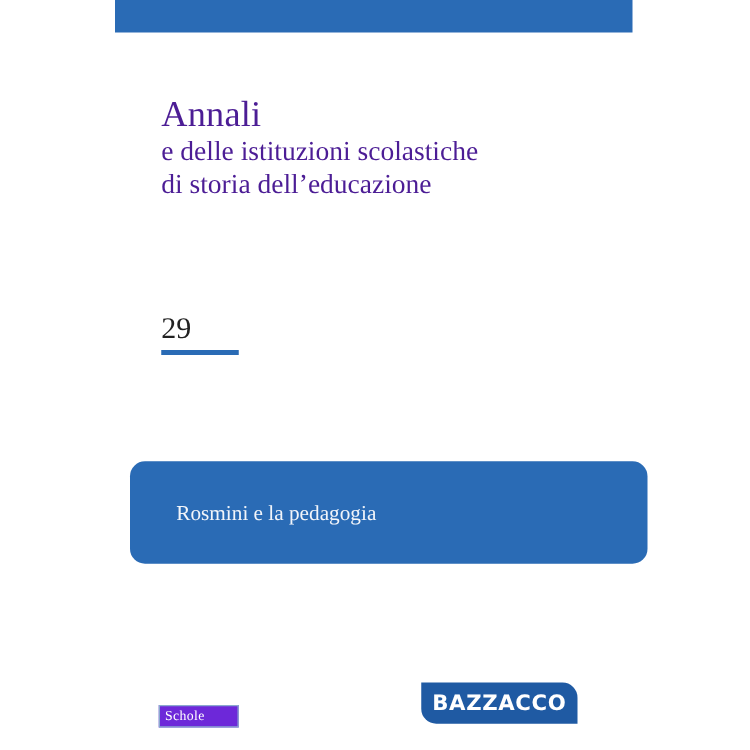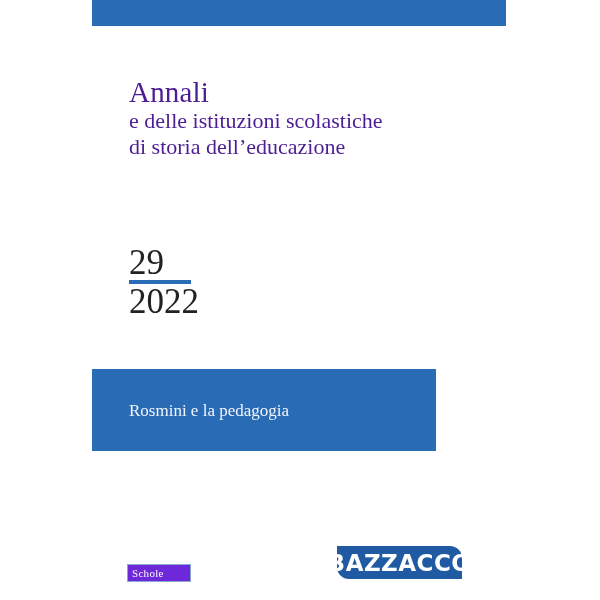--- a/index.html
+++ b/index.html
@@ -45,7 +45,7 @@
       left: 37px; top: 248px;
       font-family: "Liberation Serif", "DejaVu Serif", serif;
       color: #222222;
-      font-size: 35px;
+      font-size: 24px;
       line-height: 30px;
     }
     .issue-number { display: block; }

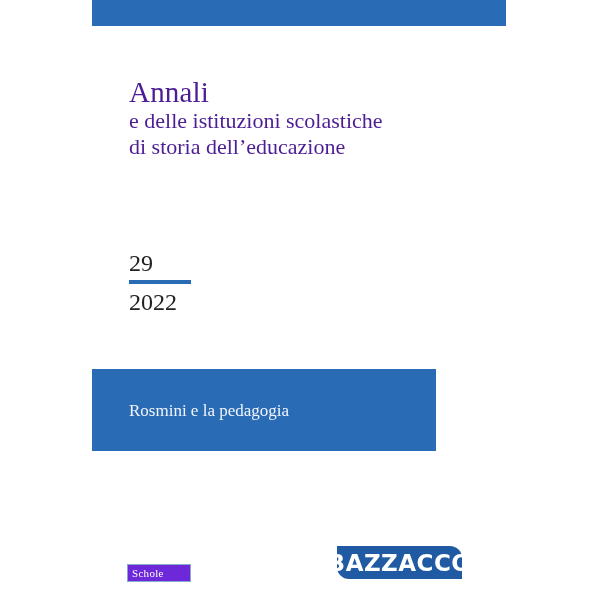--- a/index.html
+++ b/index.html
@@ -122,7 +122,6 @@
     <div class="issue-block">
       <span class="issue-number">29</span>
       <div class="issue-rule"></div>
-      <span class="issue-year">2022</span>
     </div>
 
     <div class="theme-band">

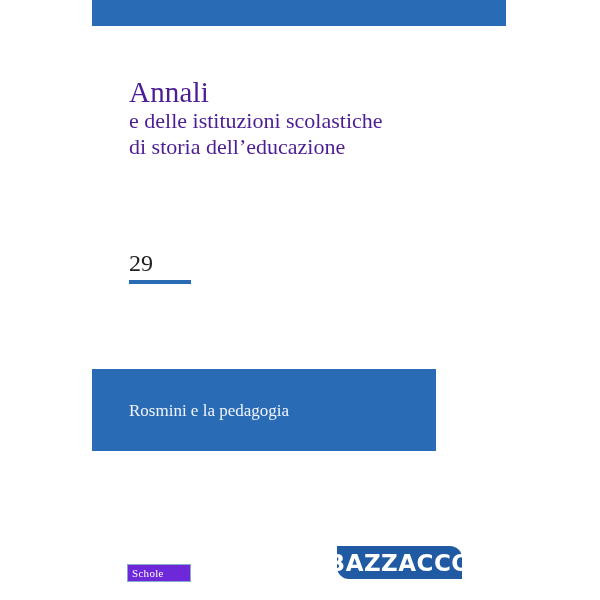--- a/index.html
+++ b/index.html
@@ -57,11 +57,12 @@
     .issue-year { display: block; }
     .theme-band {
       position: absolute;
-      left: 0; top: 369px;
-      width: 344px; height: 82px;
+      left: 12px; top: 369px;
+      width: 414px; height: 82px;
       background: #2a6bb5;
       display: flex;
       align-items: center;
+      border-radius: 12px;
     }
     .theme-title {
       margin-left: 37px;

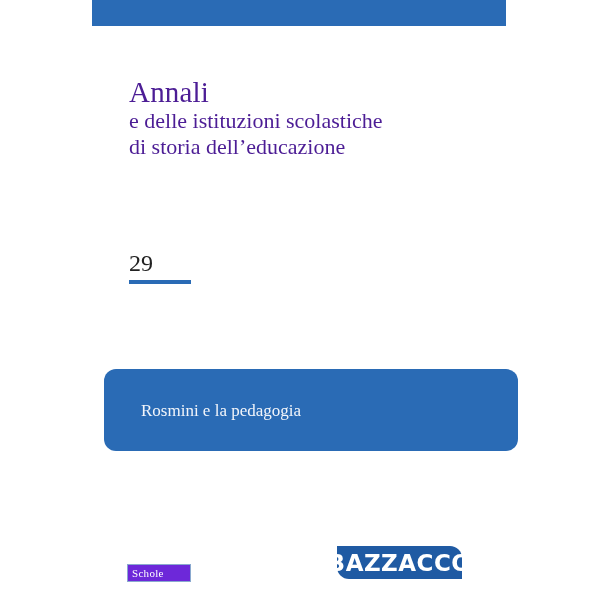--- a/index.html
+++ b/index.html
@@ -101,7 +101,7 @@
     .publisher-badge span {
       font-family: "DejaVu Sans", "Liberation Sans", sans-serif;
       font-weight: bold;
-      font-size: 23px;
+      font-size: 17px;
       color: #ffffff;
       letter-spacing: 0.5px;
     }

